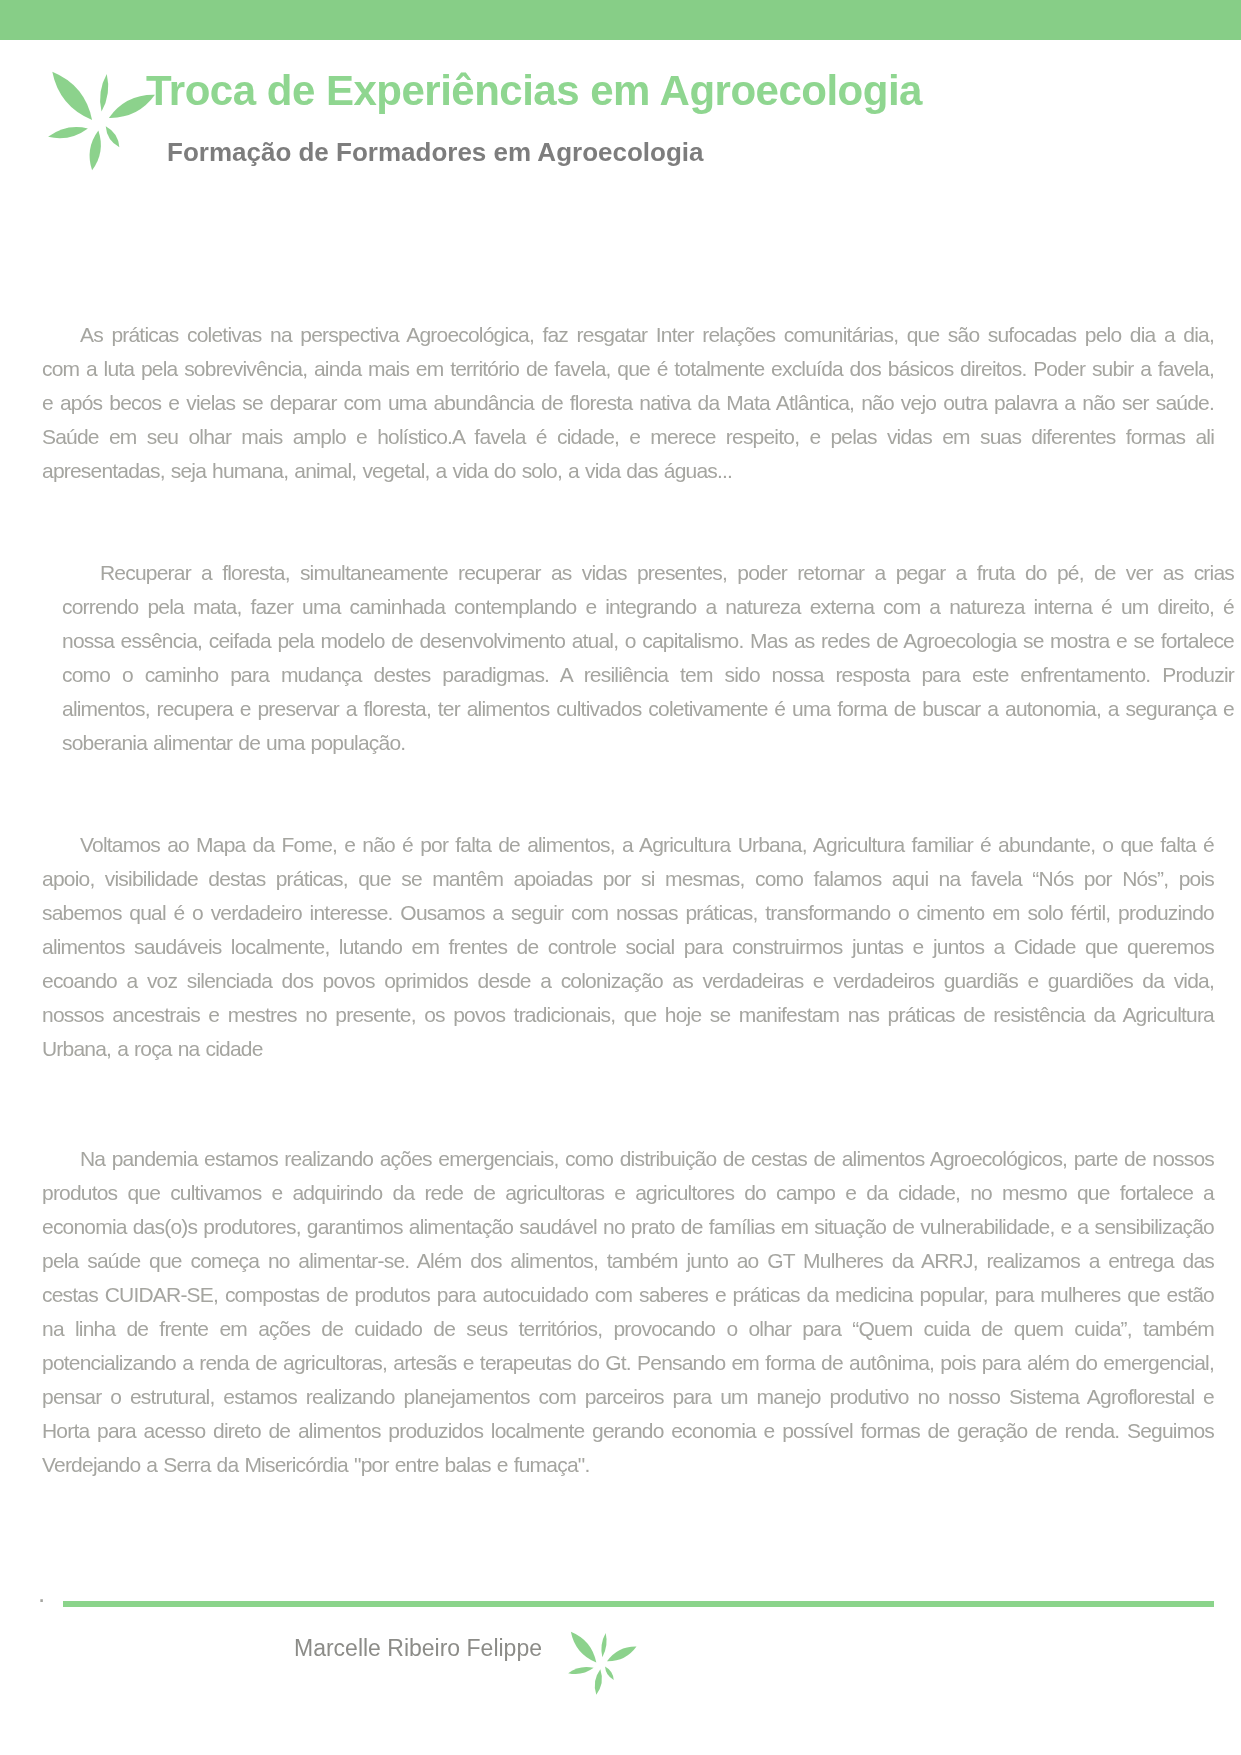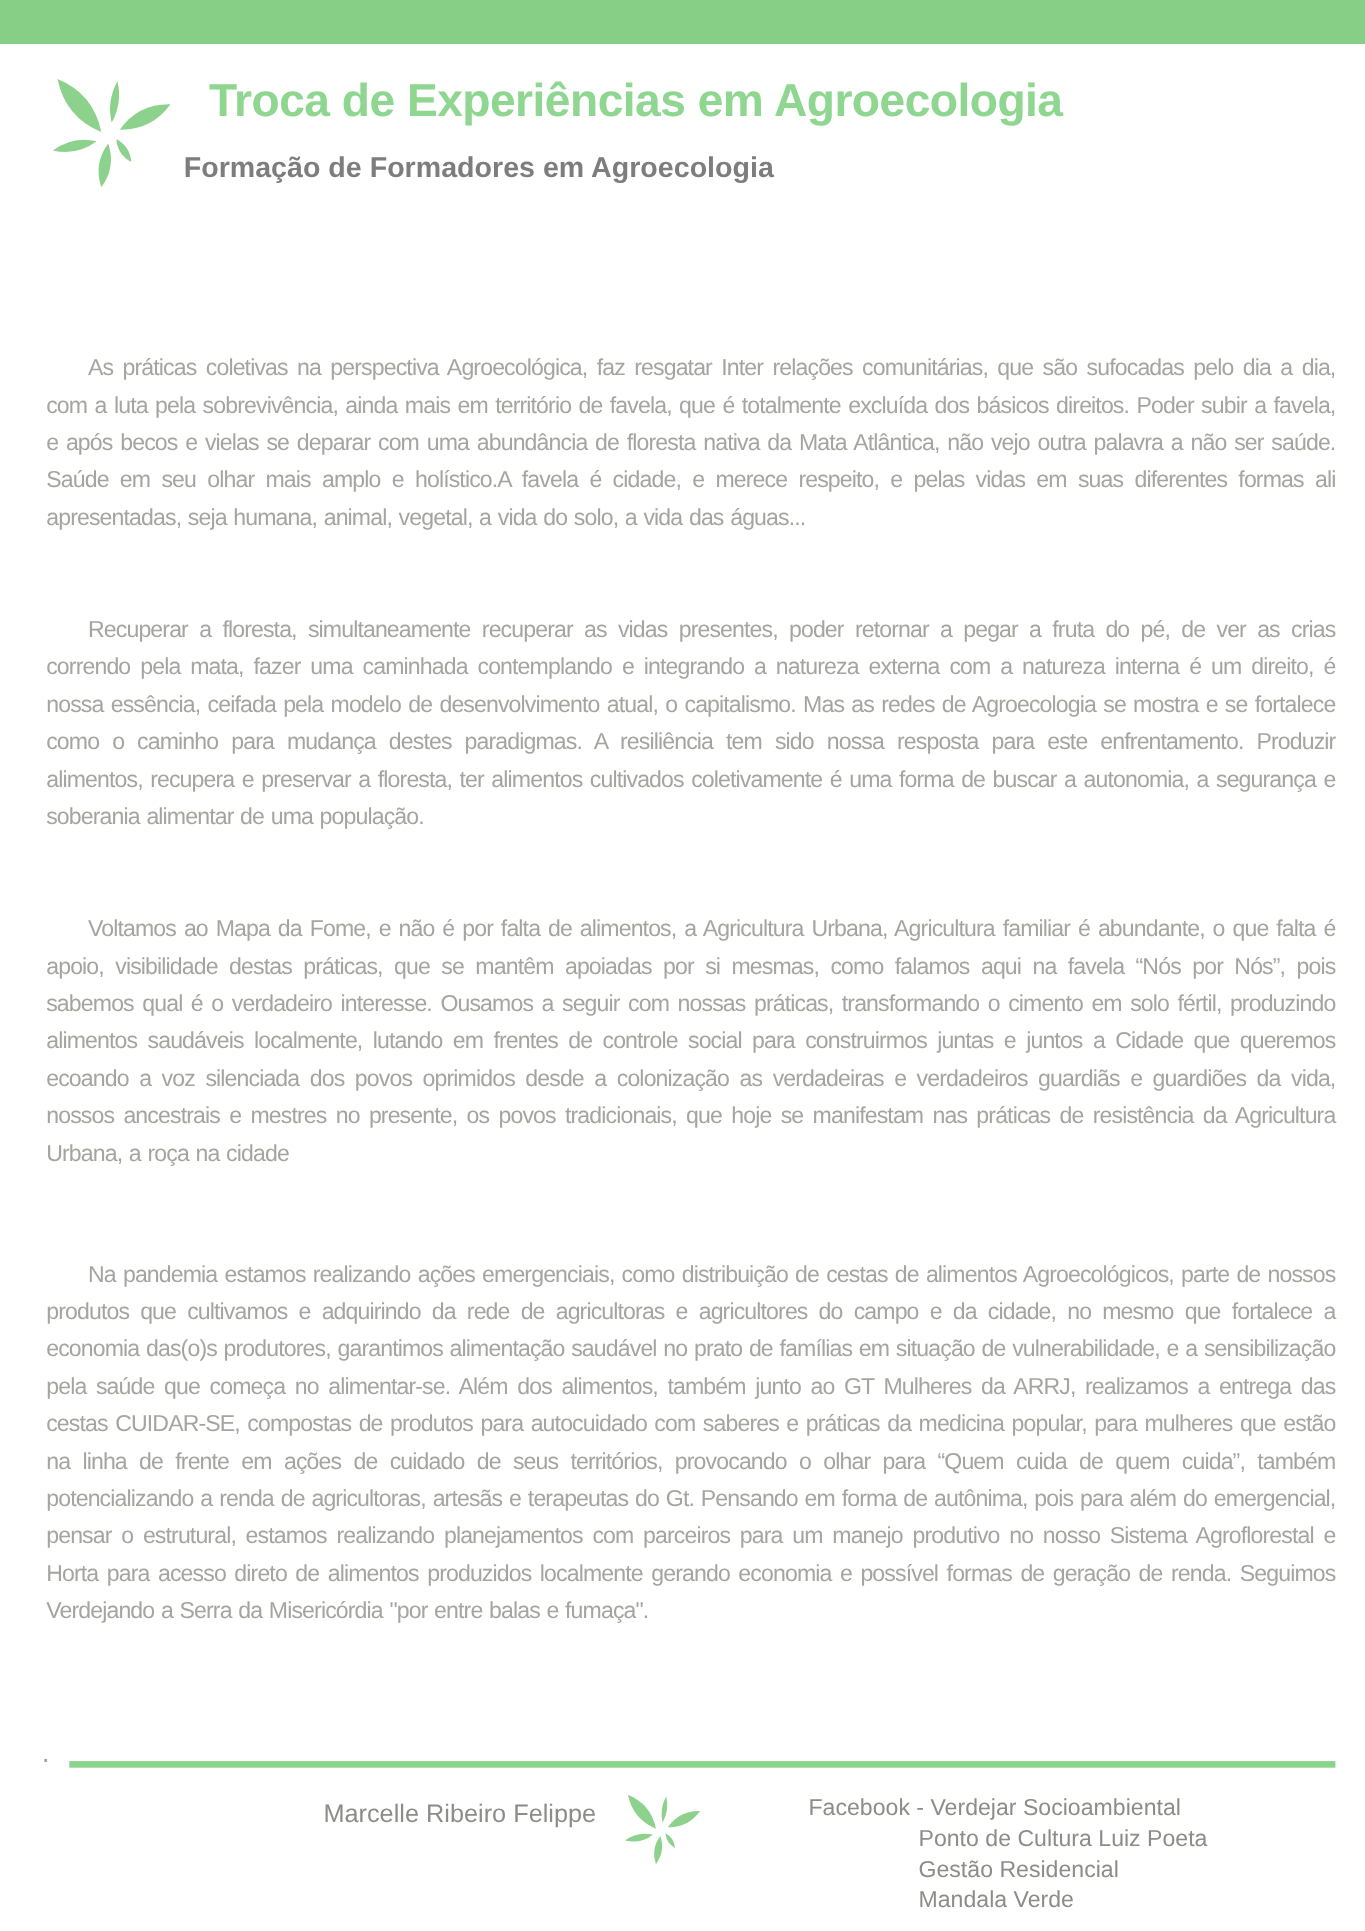--- a/index.html
+++ b/index.html
@@ -23,7 +23,6 @@
     letter-spacing:-0.5px;
     color:var(--green_title,#8fd690);
     white-space:nowrap;
-    margin-left:44px;
   }
   .page-subtitle{
     position:absolute;left:167px;top:136px;width:900px;

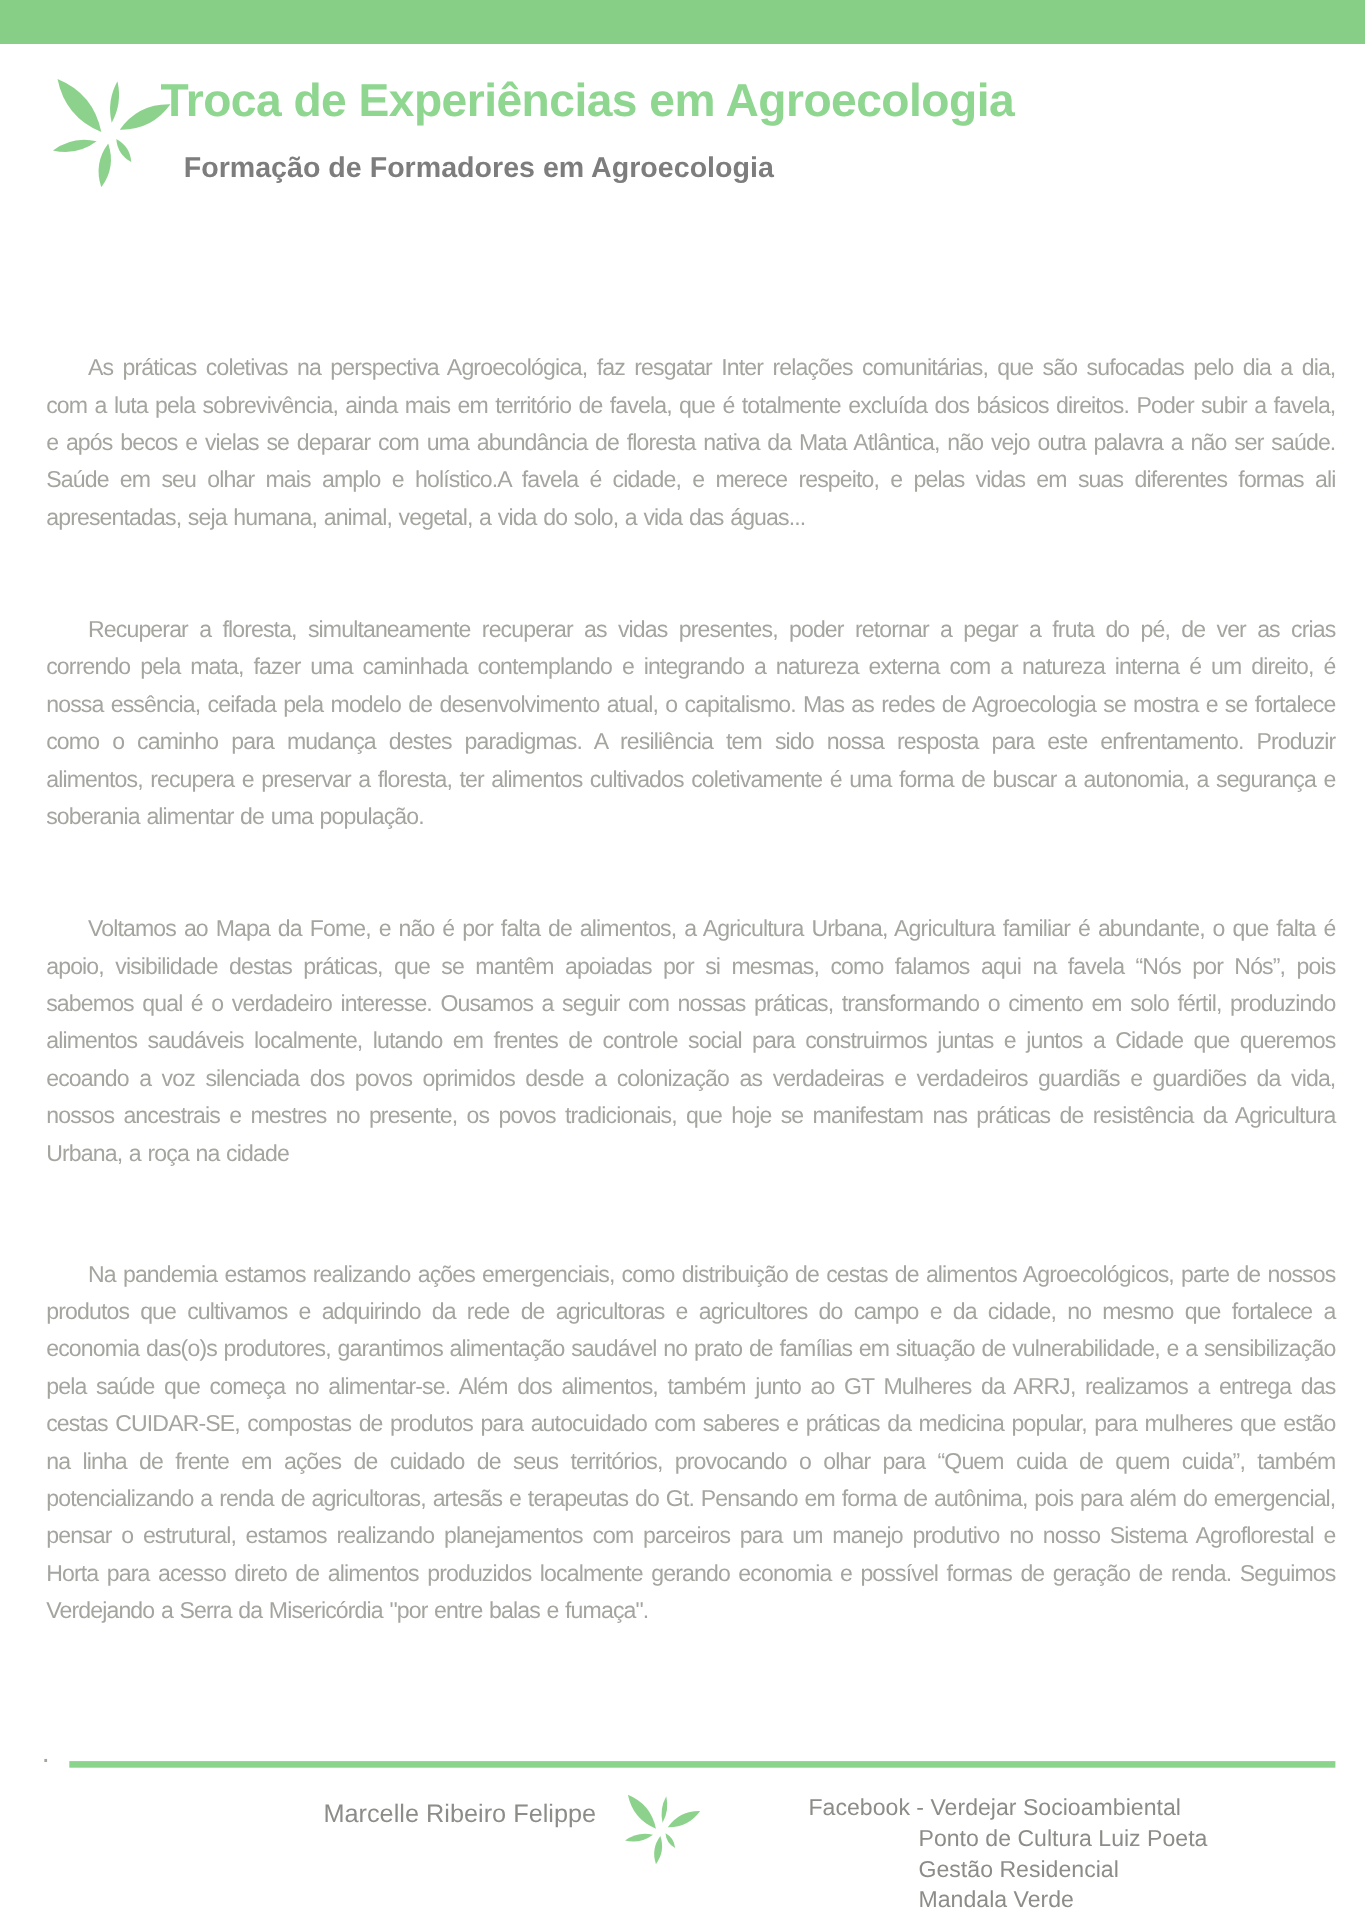--- a/index.html
+++ b/index.html
@@ -44,7 +44,7 @@
     word-spacing:1px;
   }
   .p1{top:318px;}
-  .p2{top:556px;}
+  .p2{top:556px;margin-left:20px;}
   .p3{top:828px;}
   .p4{top:1142px;}
   .trailing-dot{

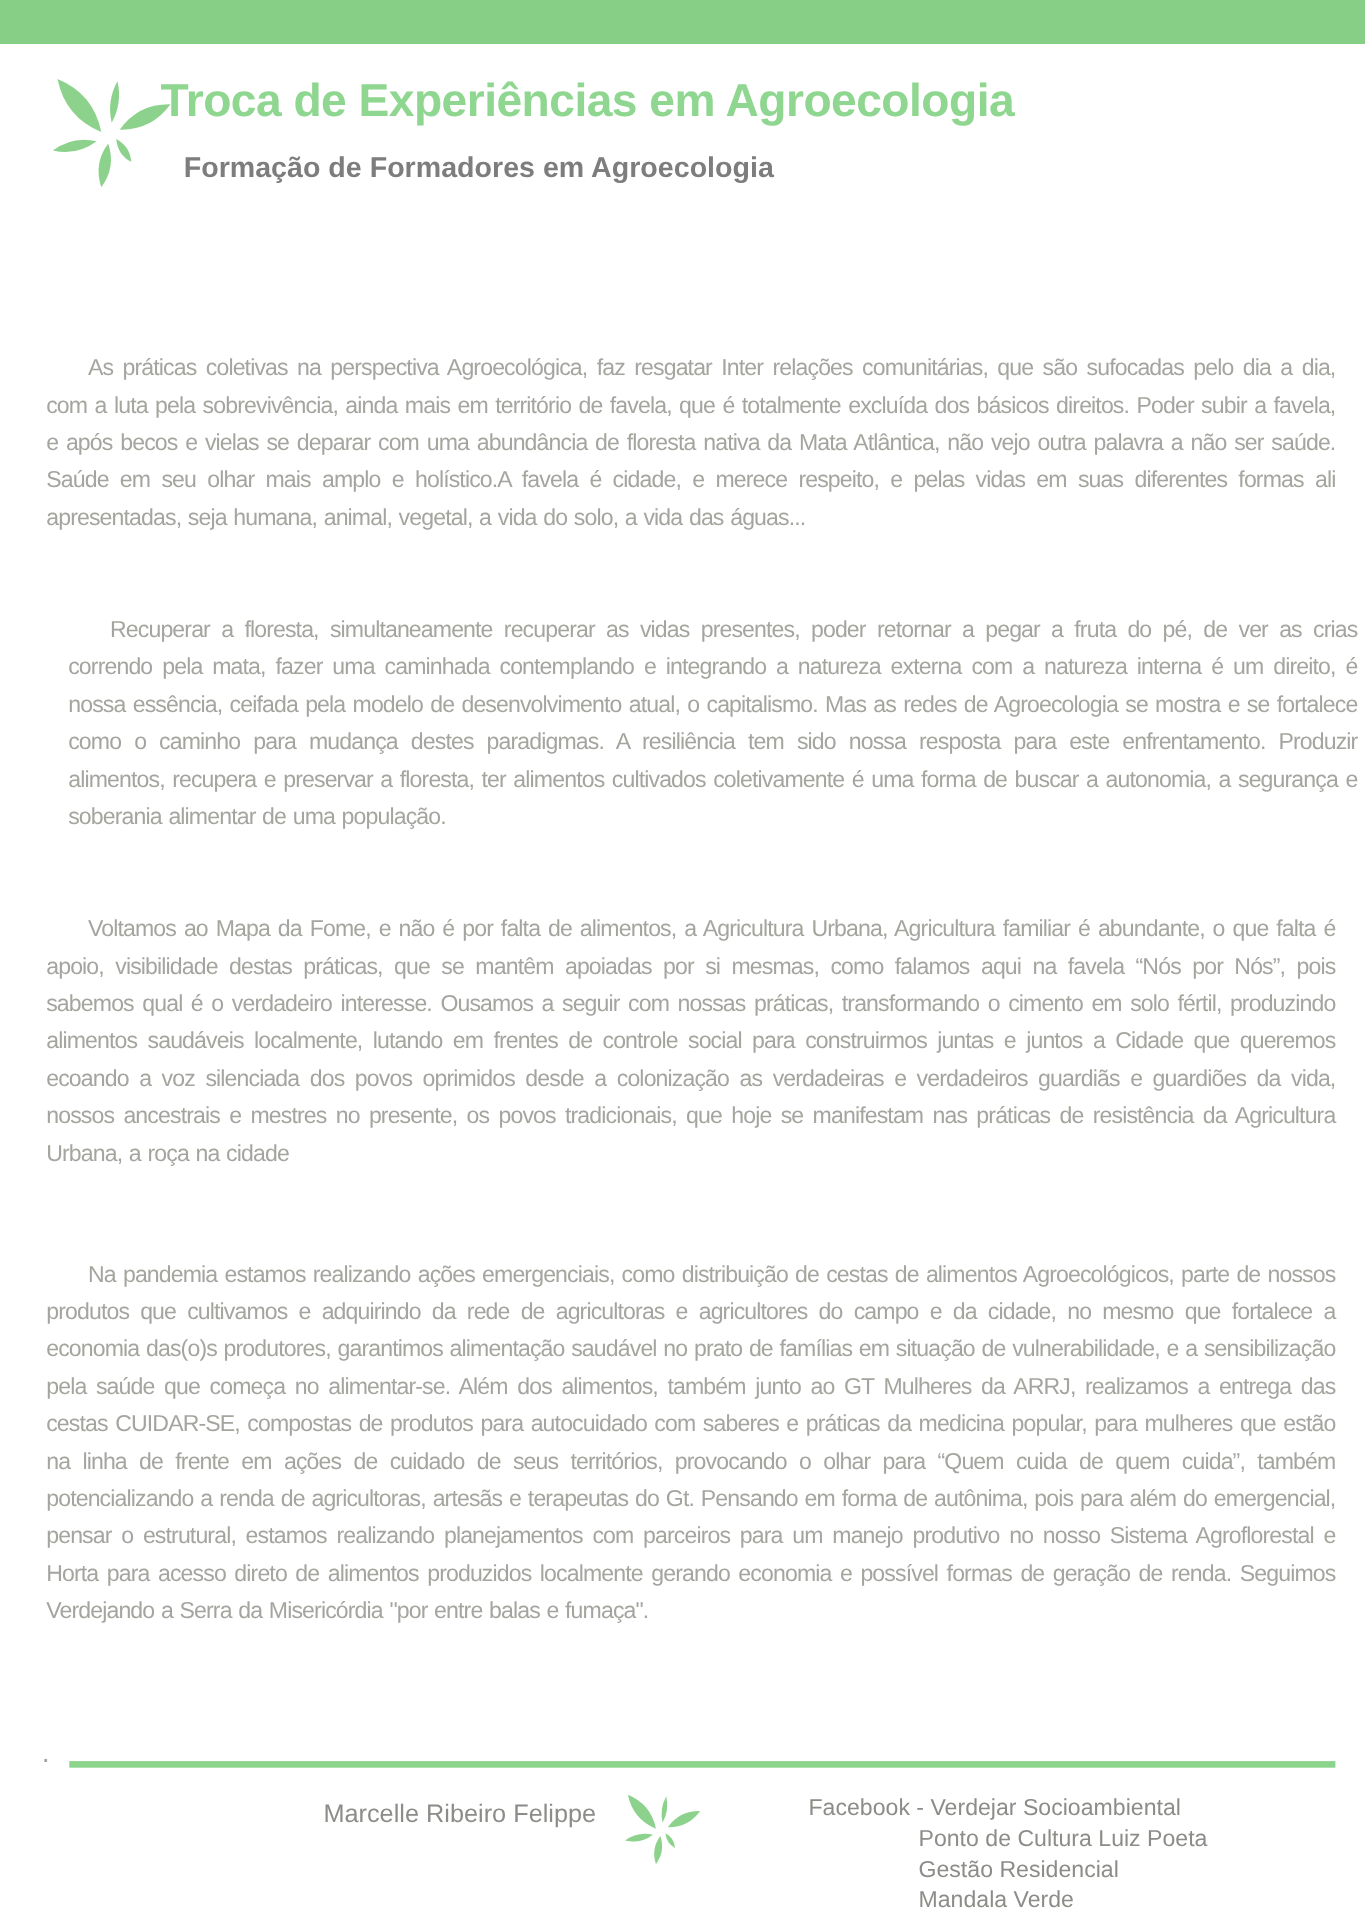--- a/index.html
+++ b/index.html
@@ -117,12 +117,6 @@
     </svg>
   </div>
 
-  <div class="footer-right">
-    <div>Facebook - Verdejar Socioambiental</div>
-    <div class="indented">Ponto de Cultura Luiz Poeta</div>
-    <div class="indented">Gestão Residencial</div>
-    <div class="indented">Mandala Verde</div>
-  </div>
 
 </div>
 

